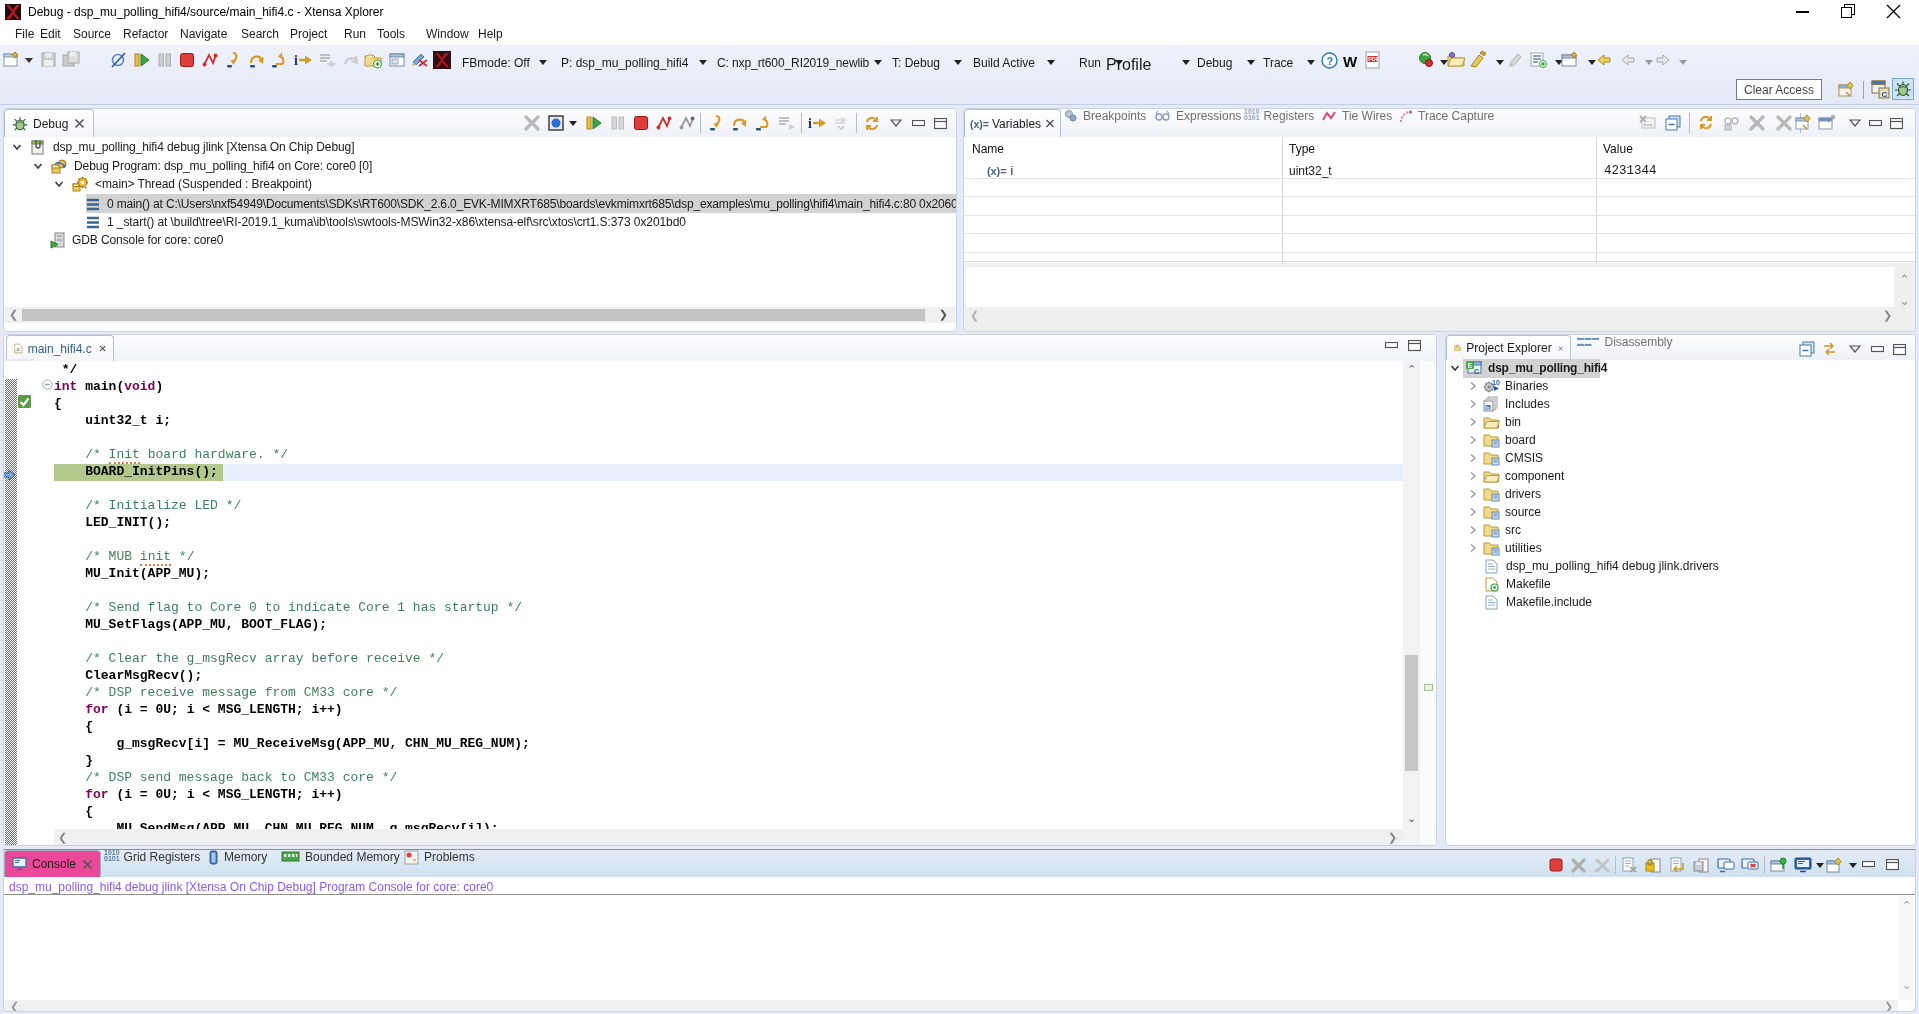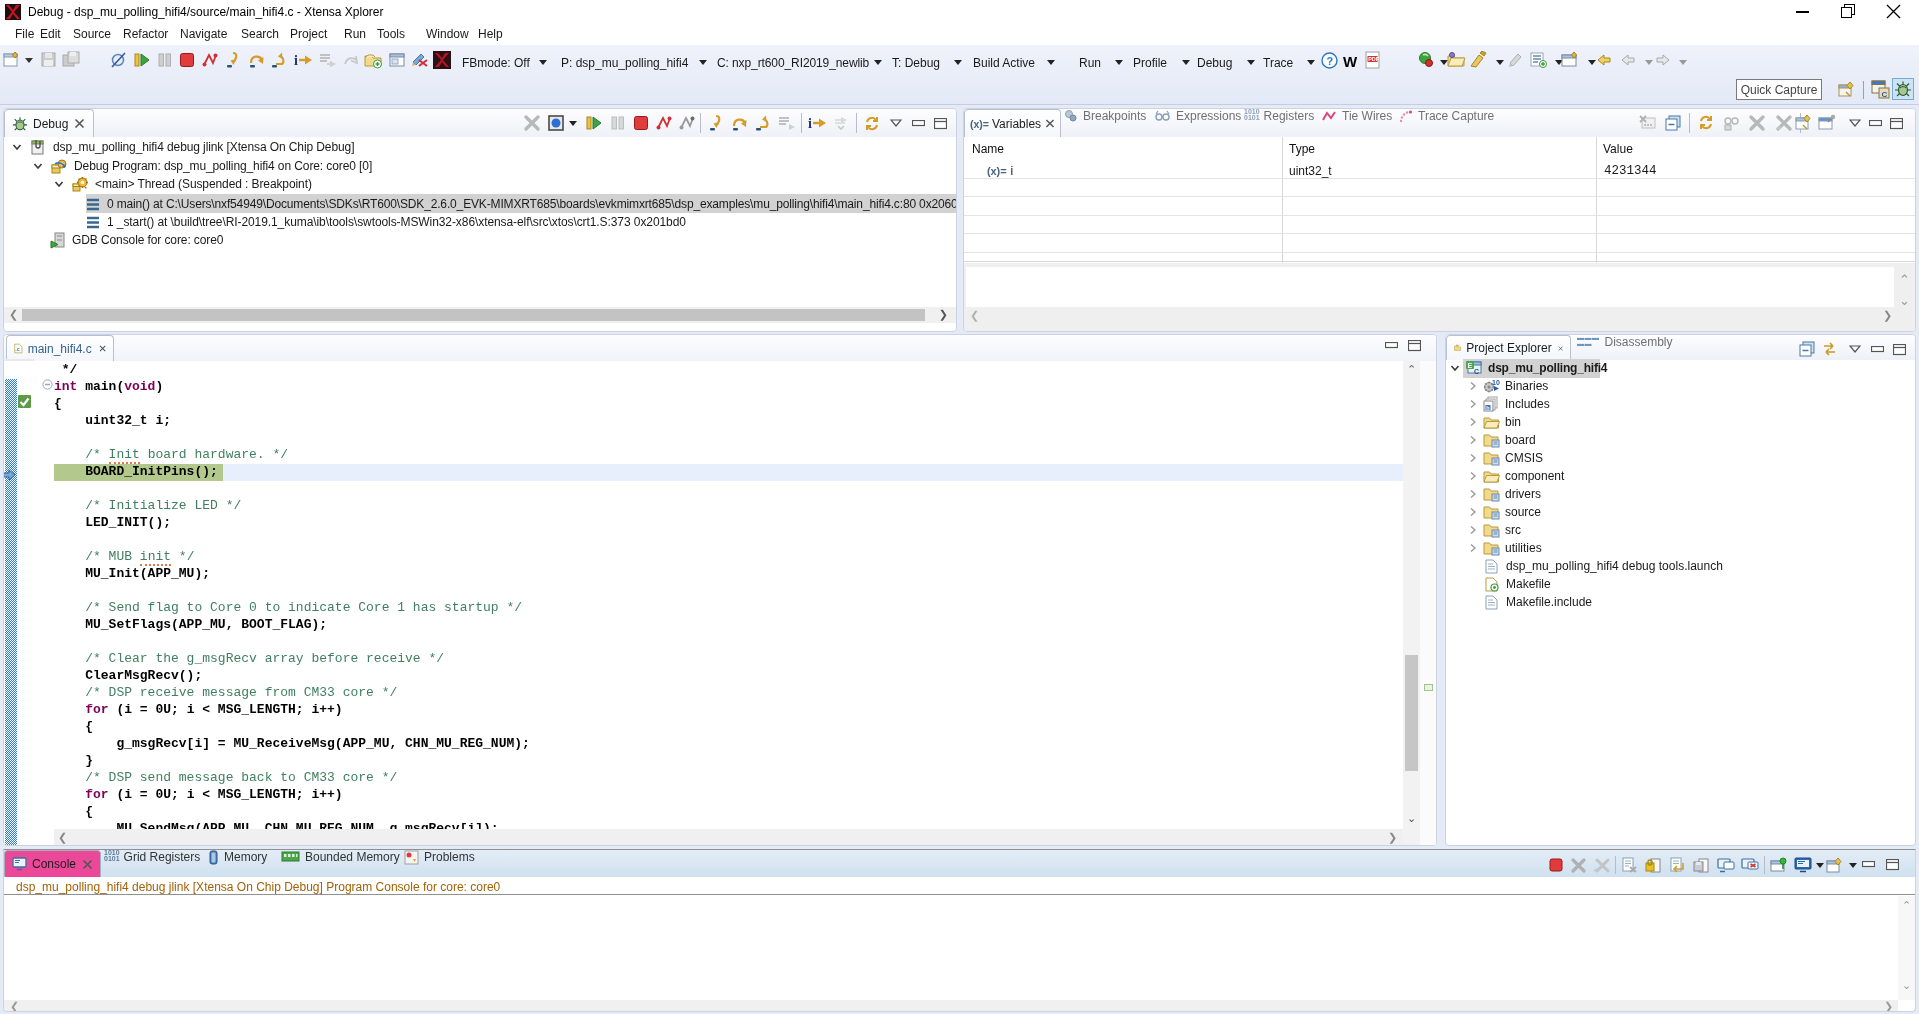--- a/index.html
+++ b/index.html
@@ -154,7 +154,7 @@
   <div class="ab" style="left:1047px;top:15px;width:0;height:0;border:4px solid transparent;border-top:5px solid #222"></div>
   <div class="ab tx" style="left:1079px;top:11px;font-size:12px">Run</div>
   <div class="ab" style="left:1115px;top:15px;width:0;height:0;border:4px solid transparent;border-top:5px solid #222"></div>
-  <div class="ab tx" style="left:1133px;top:11px;font-size:12px">Profile</div>
+  <div class="ab tx" style="left:1106px;top:11px;font-size:16px">Profile</div>
   <div class="ab" style="left:1182px;top:15px;width:0;height:0;border:4px solid transparent;border-top:5px solid #222"></div>
   <div class="ab tx" style="left:1197px;top:11px;font-size:12px">Debug</div>
   <div class="ab" style="left:1247px;top:15px;width:0;height:0;border:4px solid transparent;border-top:5px solid #222"></div>

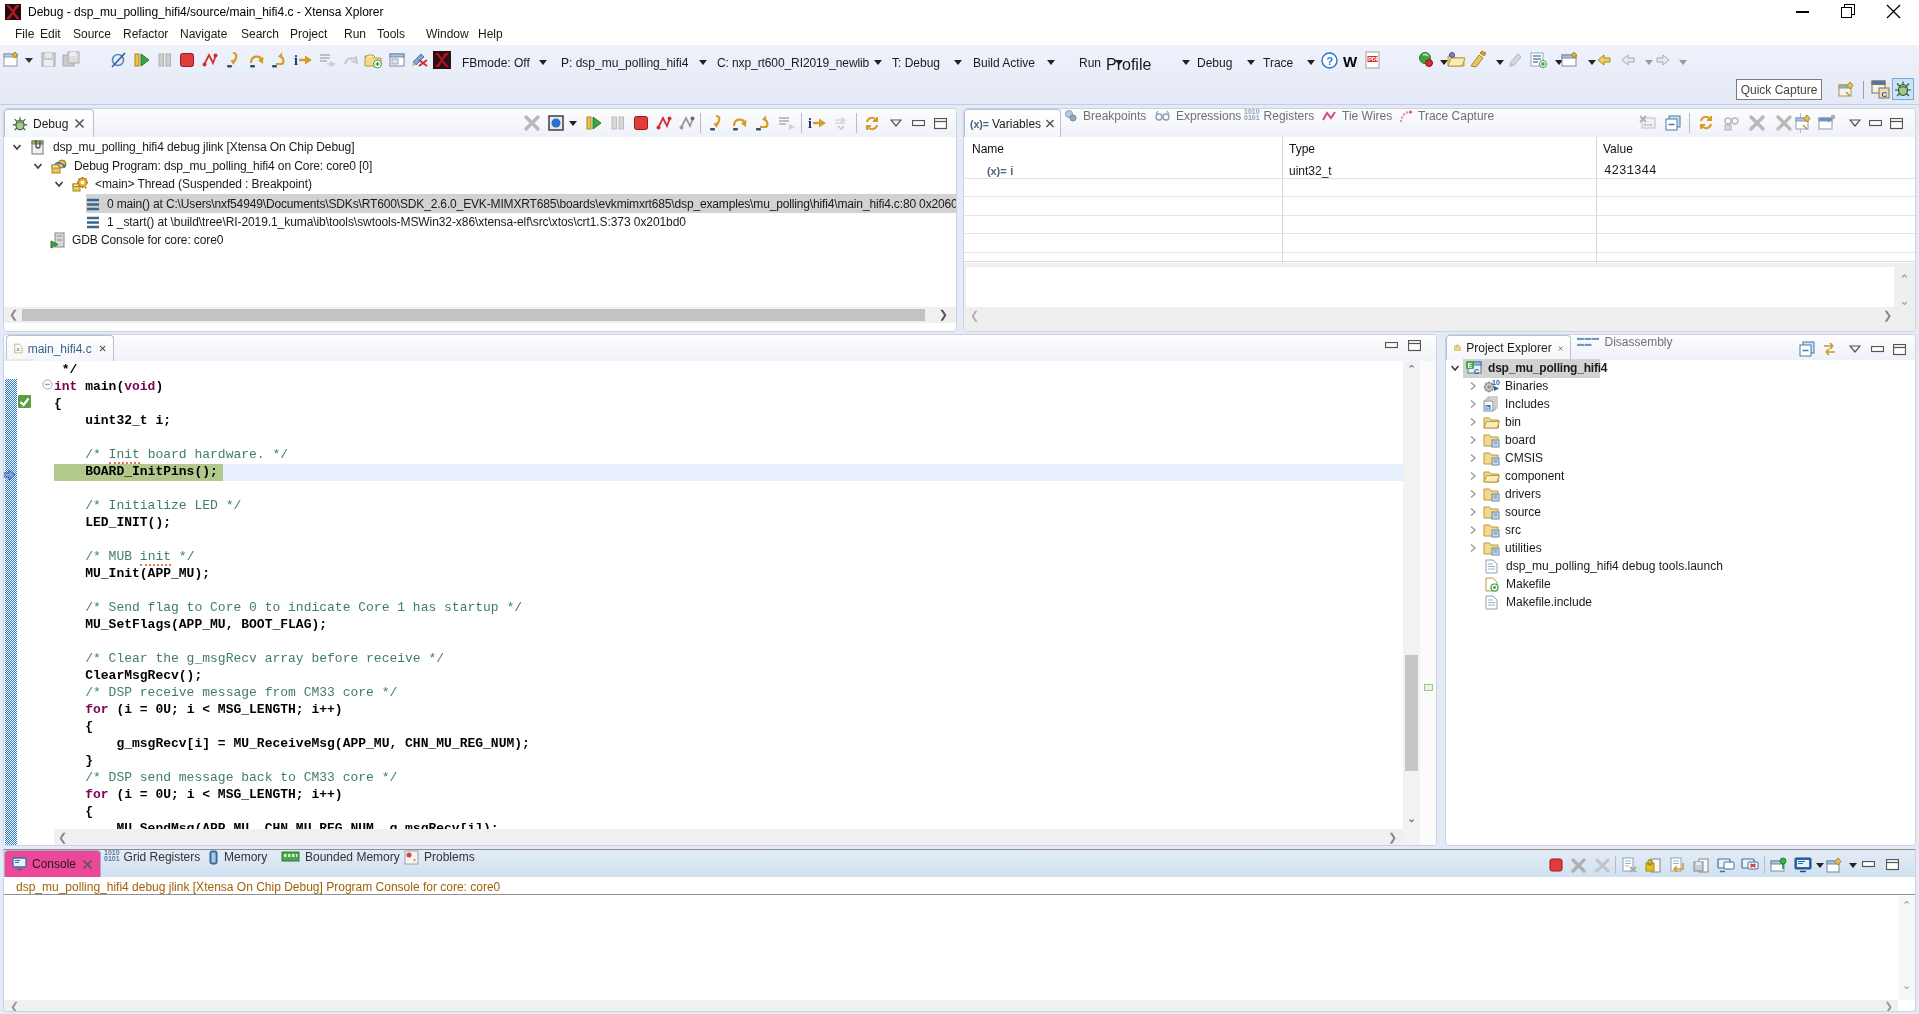--- a/index.html
+++ b/index.html
@@ -215,7 +215,7 @@
     </svg>
   <div class="ab" style="left:1679px;top:15px;width:0;height:0;border:4px solid transparent;border-top:5px solid #999"></div>
 
-  <div class="ab" style="left:1736px;top:34px;width:86px;height:21px;background:#fff;border:1px solid #7a7a7a;font-size:12px;color:#444;display:flex;align-items:center;justify-content:center">Quick Capture</div>
+  <div class="ab" style="left:1736px;top:34px;width:86px;height:21px;background:#fff;border:1px solid #7a7a7a;font-size:12px;color:#444;display:flex;align-items:center;justify-content:center">Clear Access</div>
   <svg class="ab" style="left:1838px;top:36px" width="18" height="18" viewBox="0 0 18 18">
       <rect x="1" y="4" width="12" height="11" fill="#f8f4e8" stroke="#a8935c"></rect>
       <rect x="1" y="4" width="12" height="3" fill="#88b4dc" stroke="#a8935c"></rect>

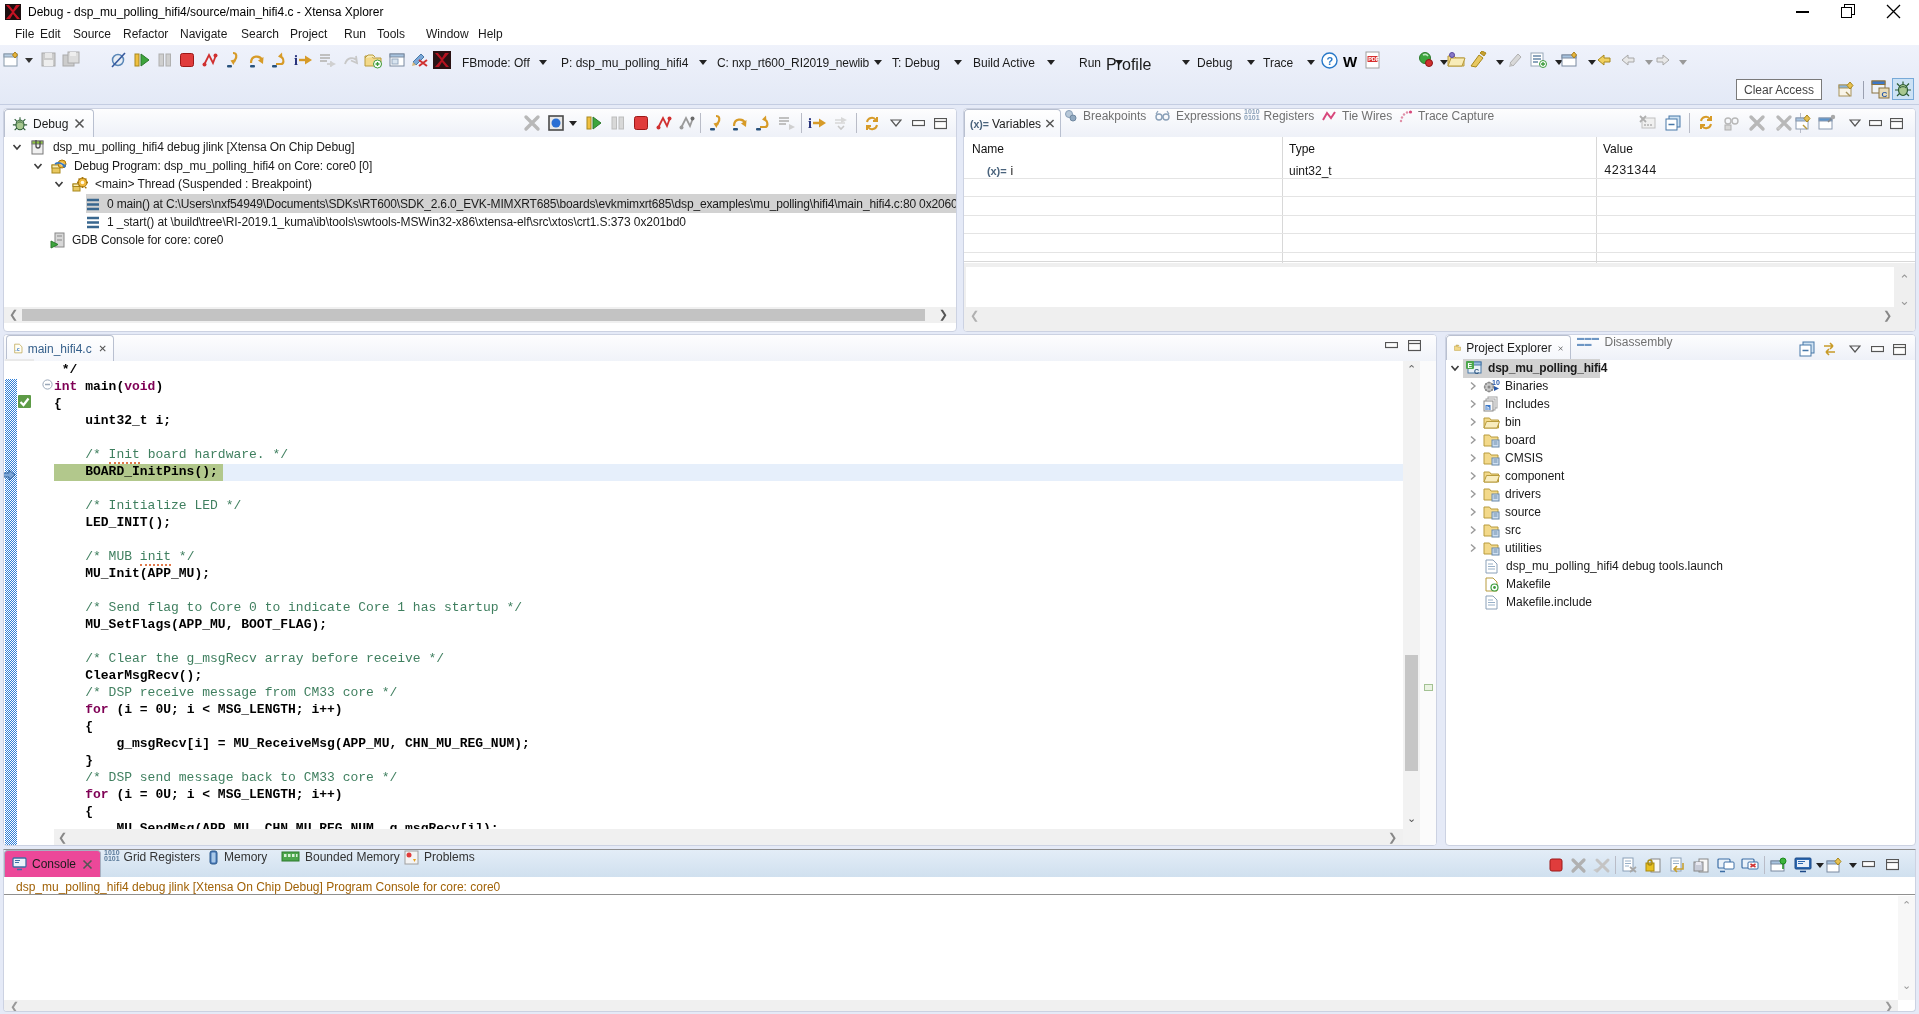--- a/index.html
+++ b/index.html
@@ -774,7 +774,7 @@
         <path d="M1 1 h7 l4 4 v9 h-11 z" fill="#fff" stroke="#8aa0b8"></path>
         <path d="M3 5 h5 M3 7.5 h7 M3 10 h7" stroke="#98b0c8" stroke-width="1"></path>
       </svg>
-    <span>dsp_mu_polling_hifi4 debug tools.launch</span>
+    <span>dsp_mu_polling_hifi4 debug jlink.drivers</span>
   </div>
   <div class="pet" style="left:39px;top:240px">
     <svg width="14" height="15" viewBox="0 0 14 15" style="margin-right:7px">

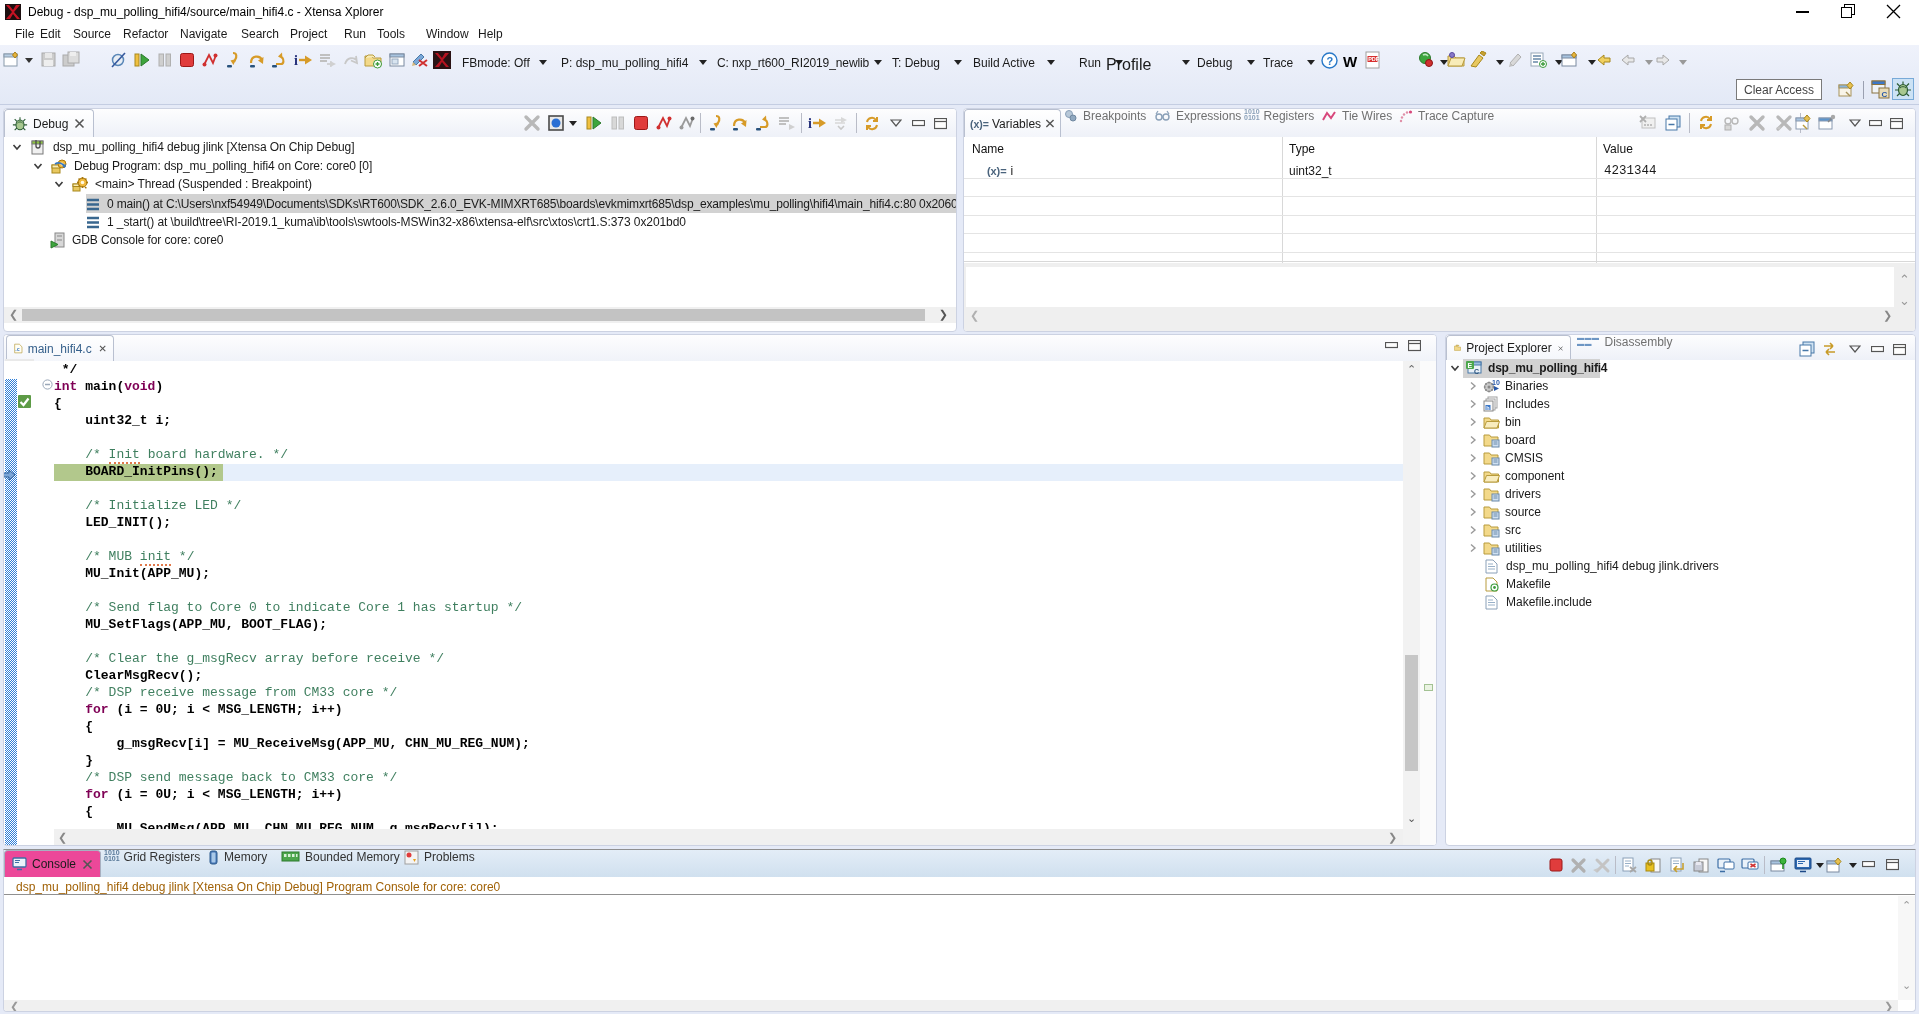--- a/index.html
+++ b/index.html
@@ -906,7 +906,7 @@
     </svg>
 
   <div class="ab" style="left:0;top:27px;width:1911px;height:18px;background:#fff;border-bottom:1px solid #909090"></div>
-  <div class="ab tx" style="left:12px;top:30px;color:#a16207">dsp_mu_polling_hifi4 debug jlink [Xtensa On Chip Debug] Program Console for core: core0</div>
+  <div class="ab tx" style="left:5px;top:30px;color:#8b5cf6">dsp_mu_polling_hifi4 debug jlink [Xtensa On Chip Debug] Program Console for core: core0</div>
 
   <div class="ab" style="left:0;top:46px;width:1894px;height:104px;background:#fff"></div>
   <div class="ab" style="left:1894px;top:46px;width:17px;height:104px;background:#f7f7f7"></div>

